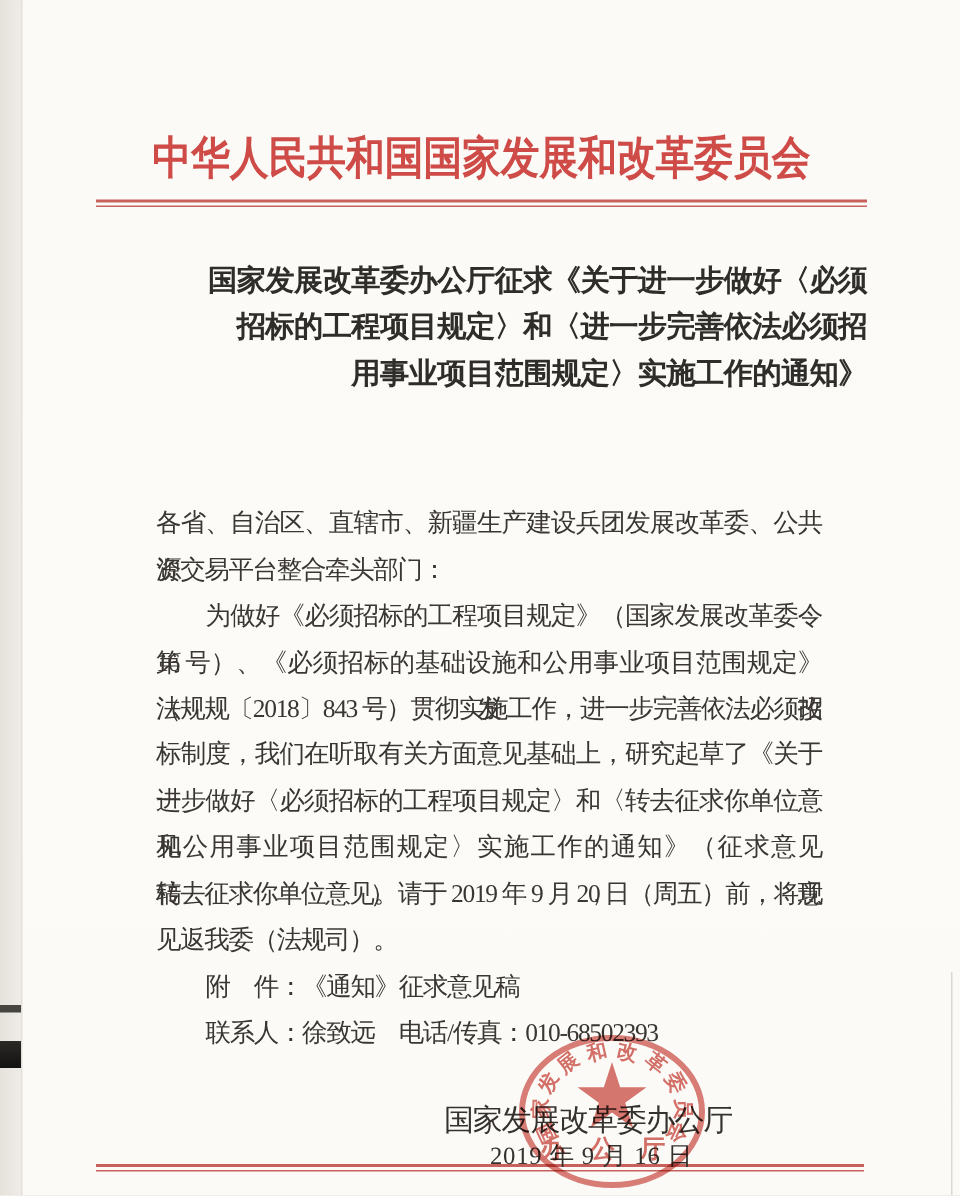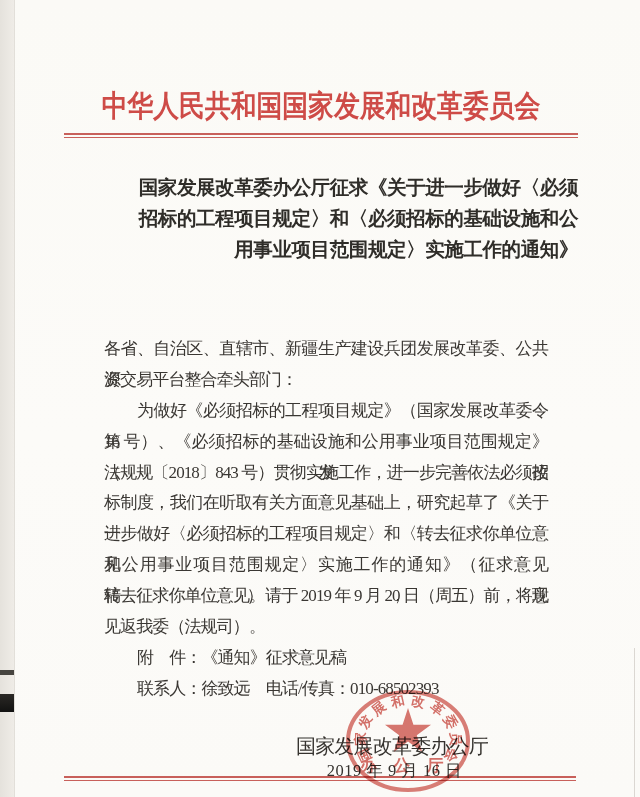--- a/index.html
+++ b/index.html
@@ -73,7 +73,7 @@
 
   <div class="doc-title">
     <div class="t-line">国家发展改革委办公厅征求《关于进一步做好〈必须</div>
-    <div class="t-line">招标的工程项目规定〉和〈必须招标的基础设施和公</div>
+    <div class="t-line">招标的工程项目规定〉和〈进一步完善依法必须招</div>
     <div class="t-line">用事业项目范围规定〉实施工作的通知》</div>
   </div>
 

